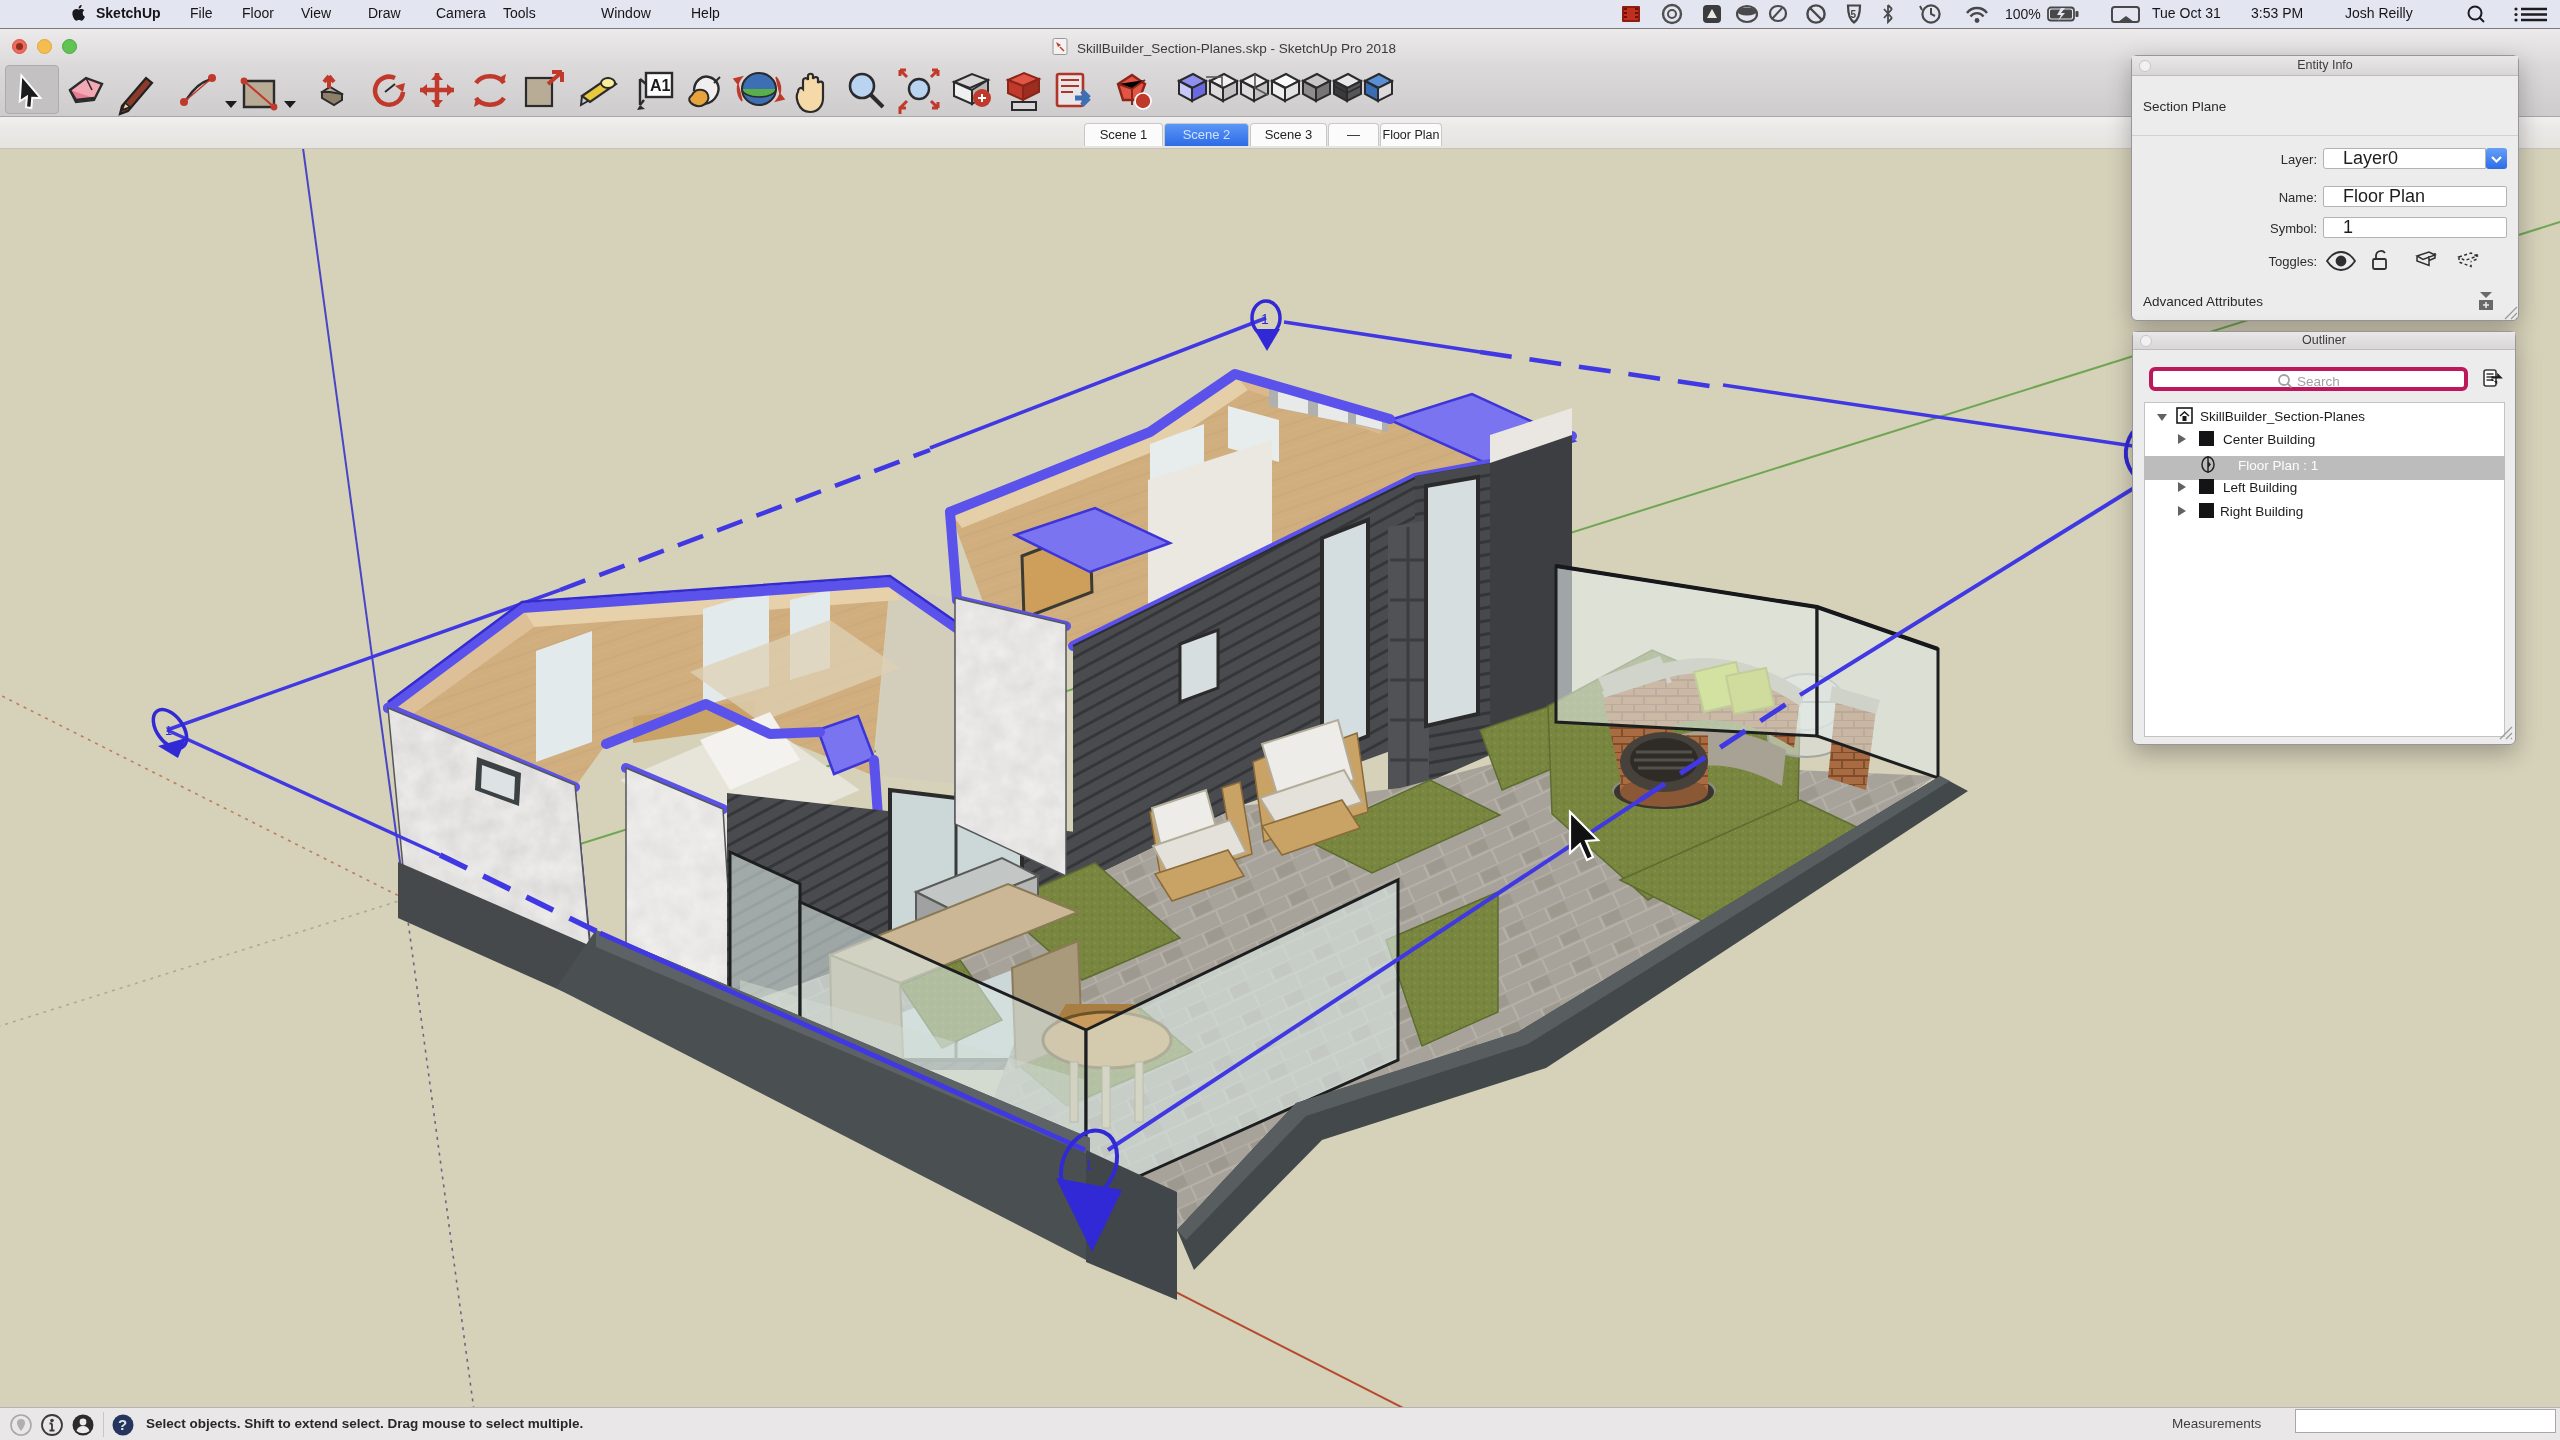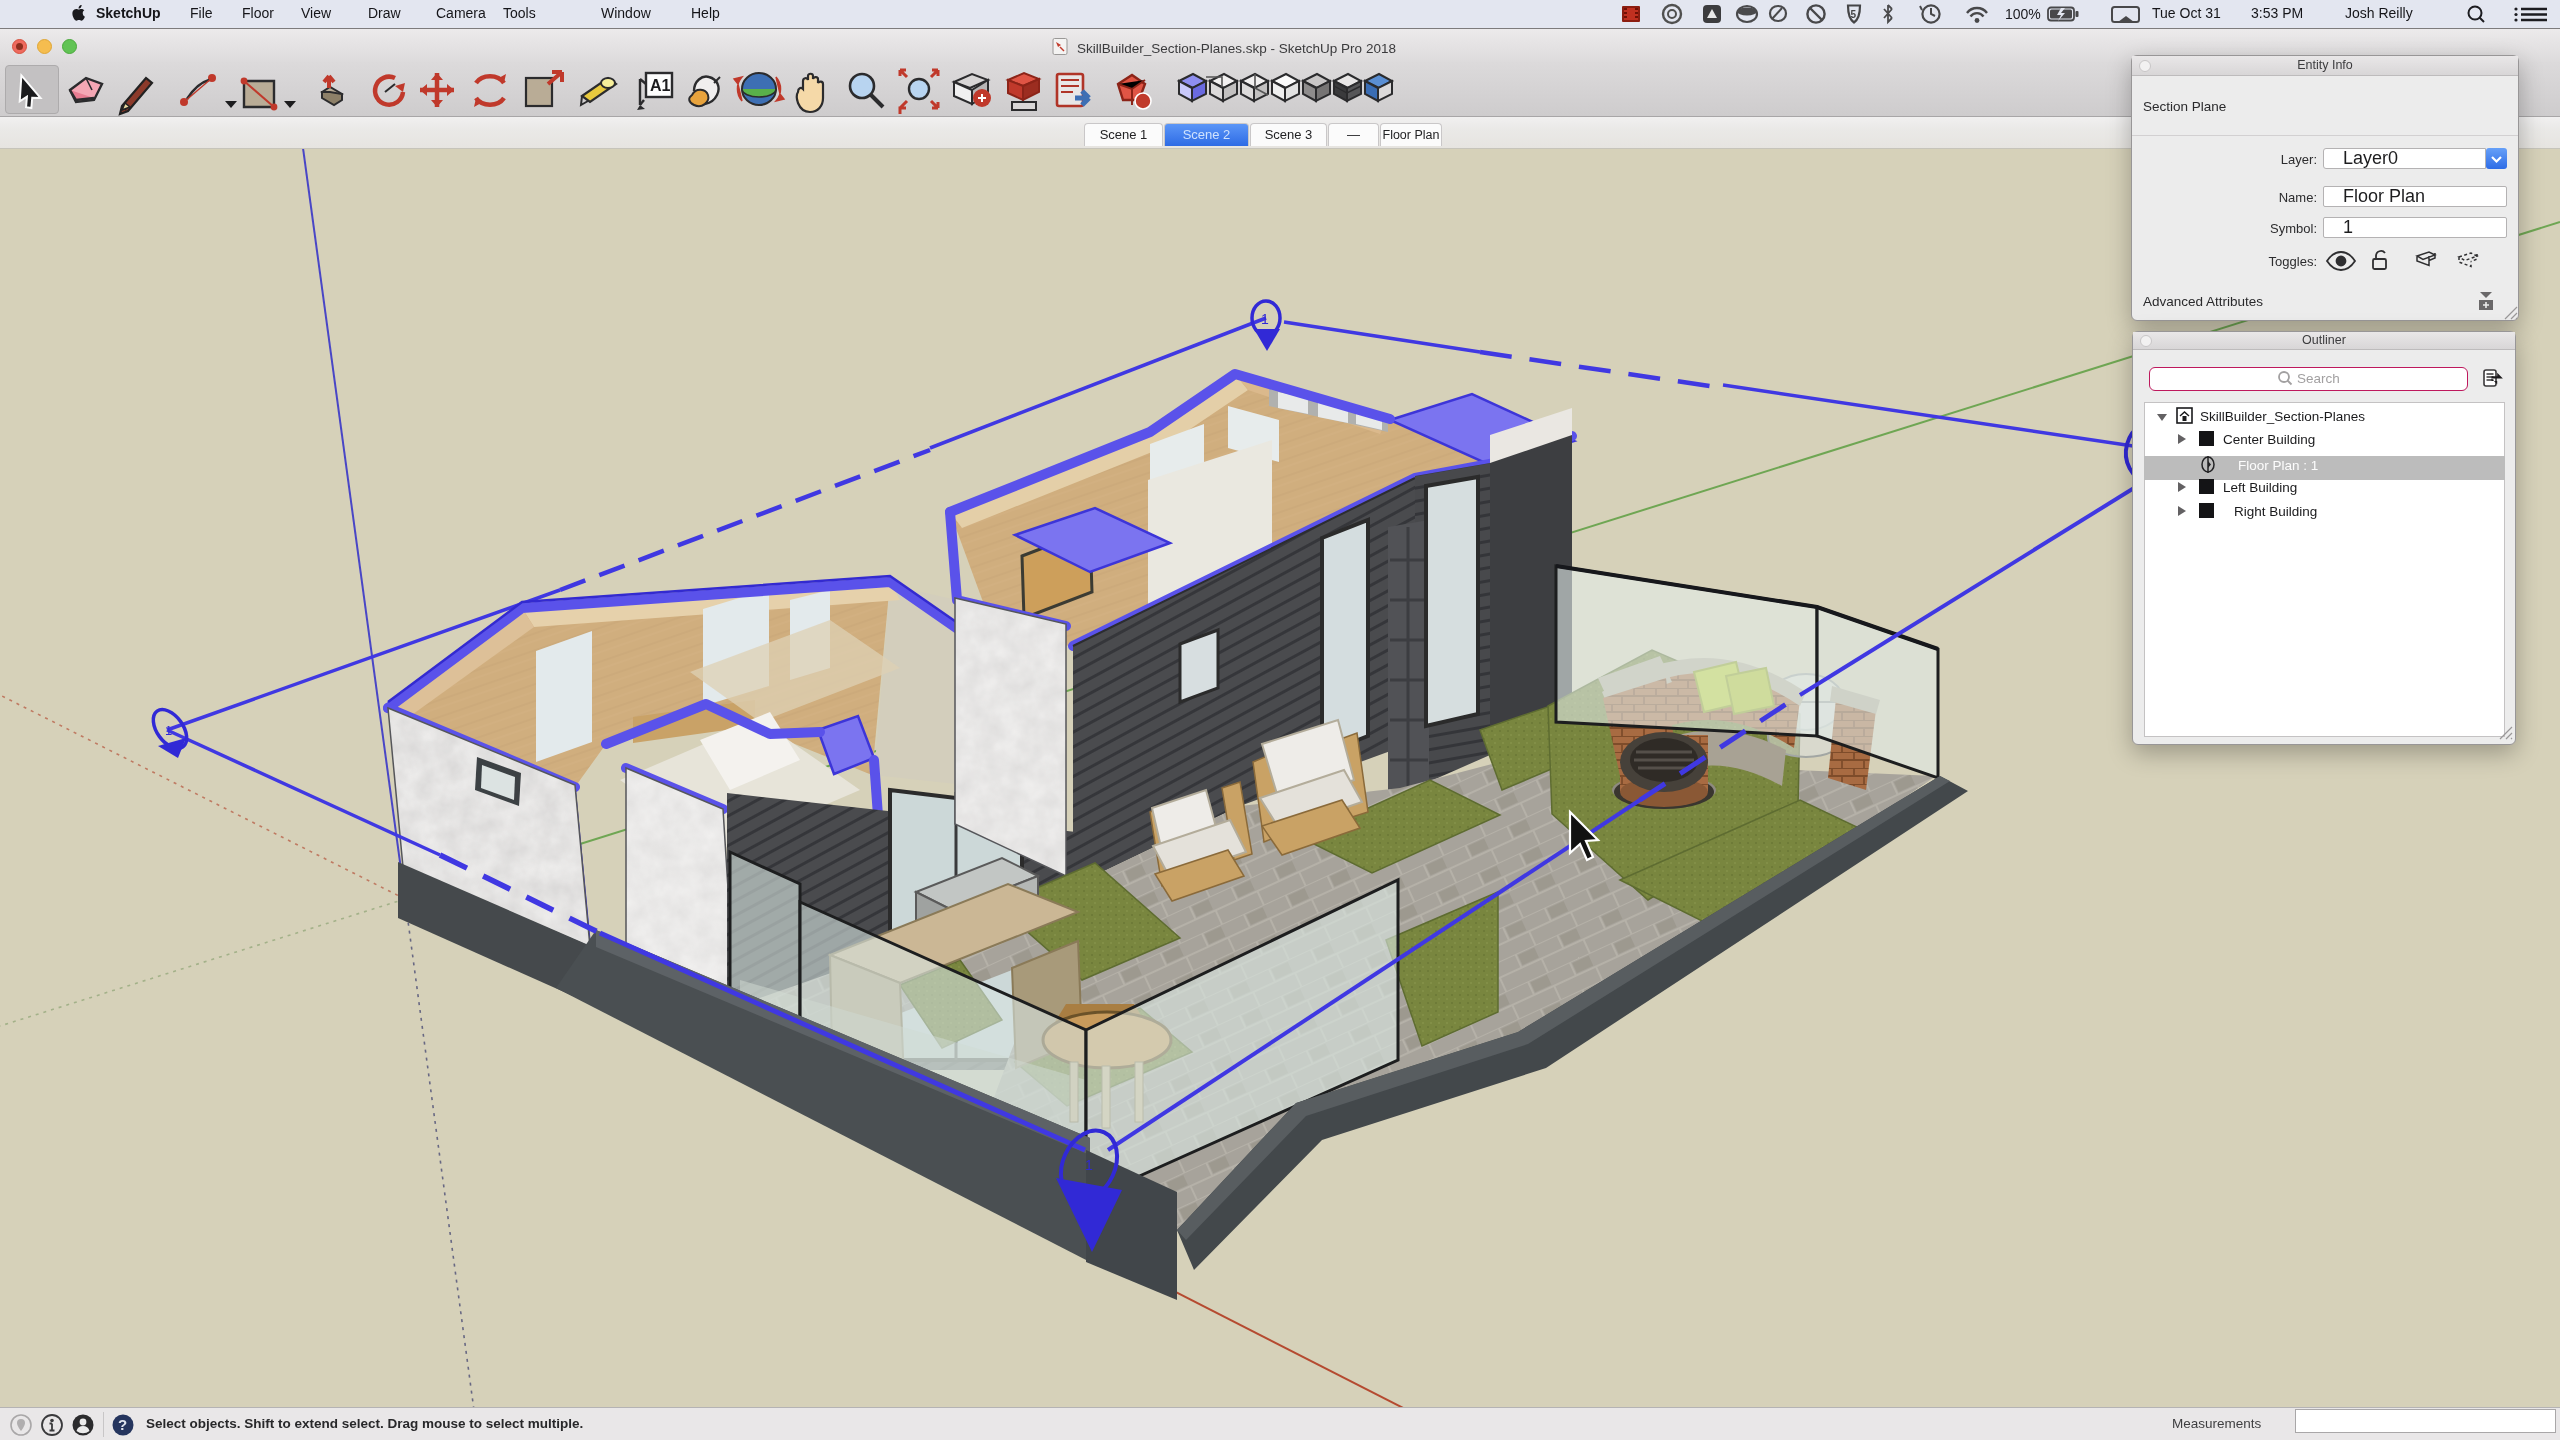--- a/index.html
+++ b/index.html
@@ -558,7 +558,7 @@
   </div>
 <div class="panel" style="left:2132px;top:331px;width:384px;height:414px">
     <div class="ptitle" style="height:18px;line-height:17px">Outliner<div class="pclose" style="top:3px"></div></div>
-    <div class="abs" style="left:16px;top:35px;width:319px;height:24px;background:#fff;border:1px solid #be185d;border-radius:6px;text-align:center;color:#a2a0a1;font-size:13.5px;line-height:22px"><svg style="vertical-align:-3px" width="16" height="16" viewBox="0 0 16 16">
+    <div class="abs" style="left:16px;top:35px;width:319px;height:24px;background:#fff;border:4px solid #be185d;border-radius:6px;text-align:center;color:#a2a0a1;font-size:13.5px;line-height:22px"><svg style="vertical-align:-3px" width="16" height="16" viewBox="0 0 16 16">
         <circle cx="7" cy="7" r="5" fill="none" stroke="#a2a0a1" stroke-width="1.8"></circle>
         <path d="M10.5 10.5l4 4" stroke="#a2a0a1" stroke-width="1.8"></path>
       </svg> Search</div>

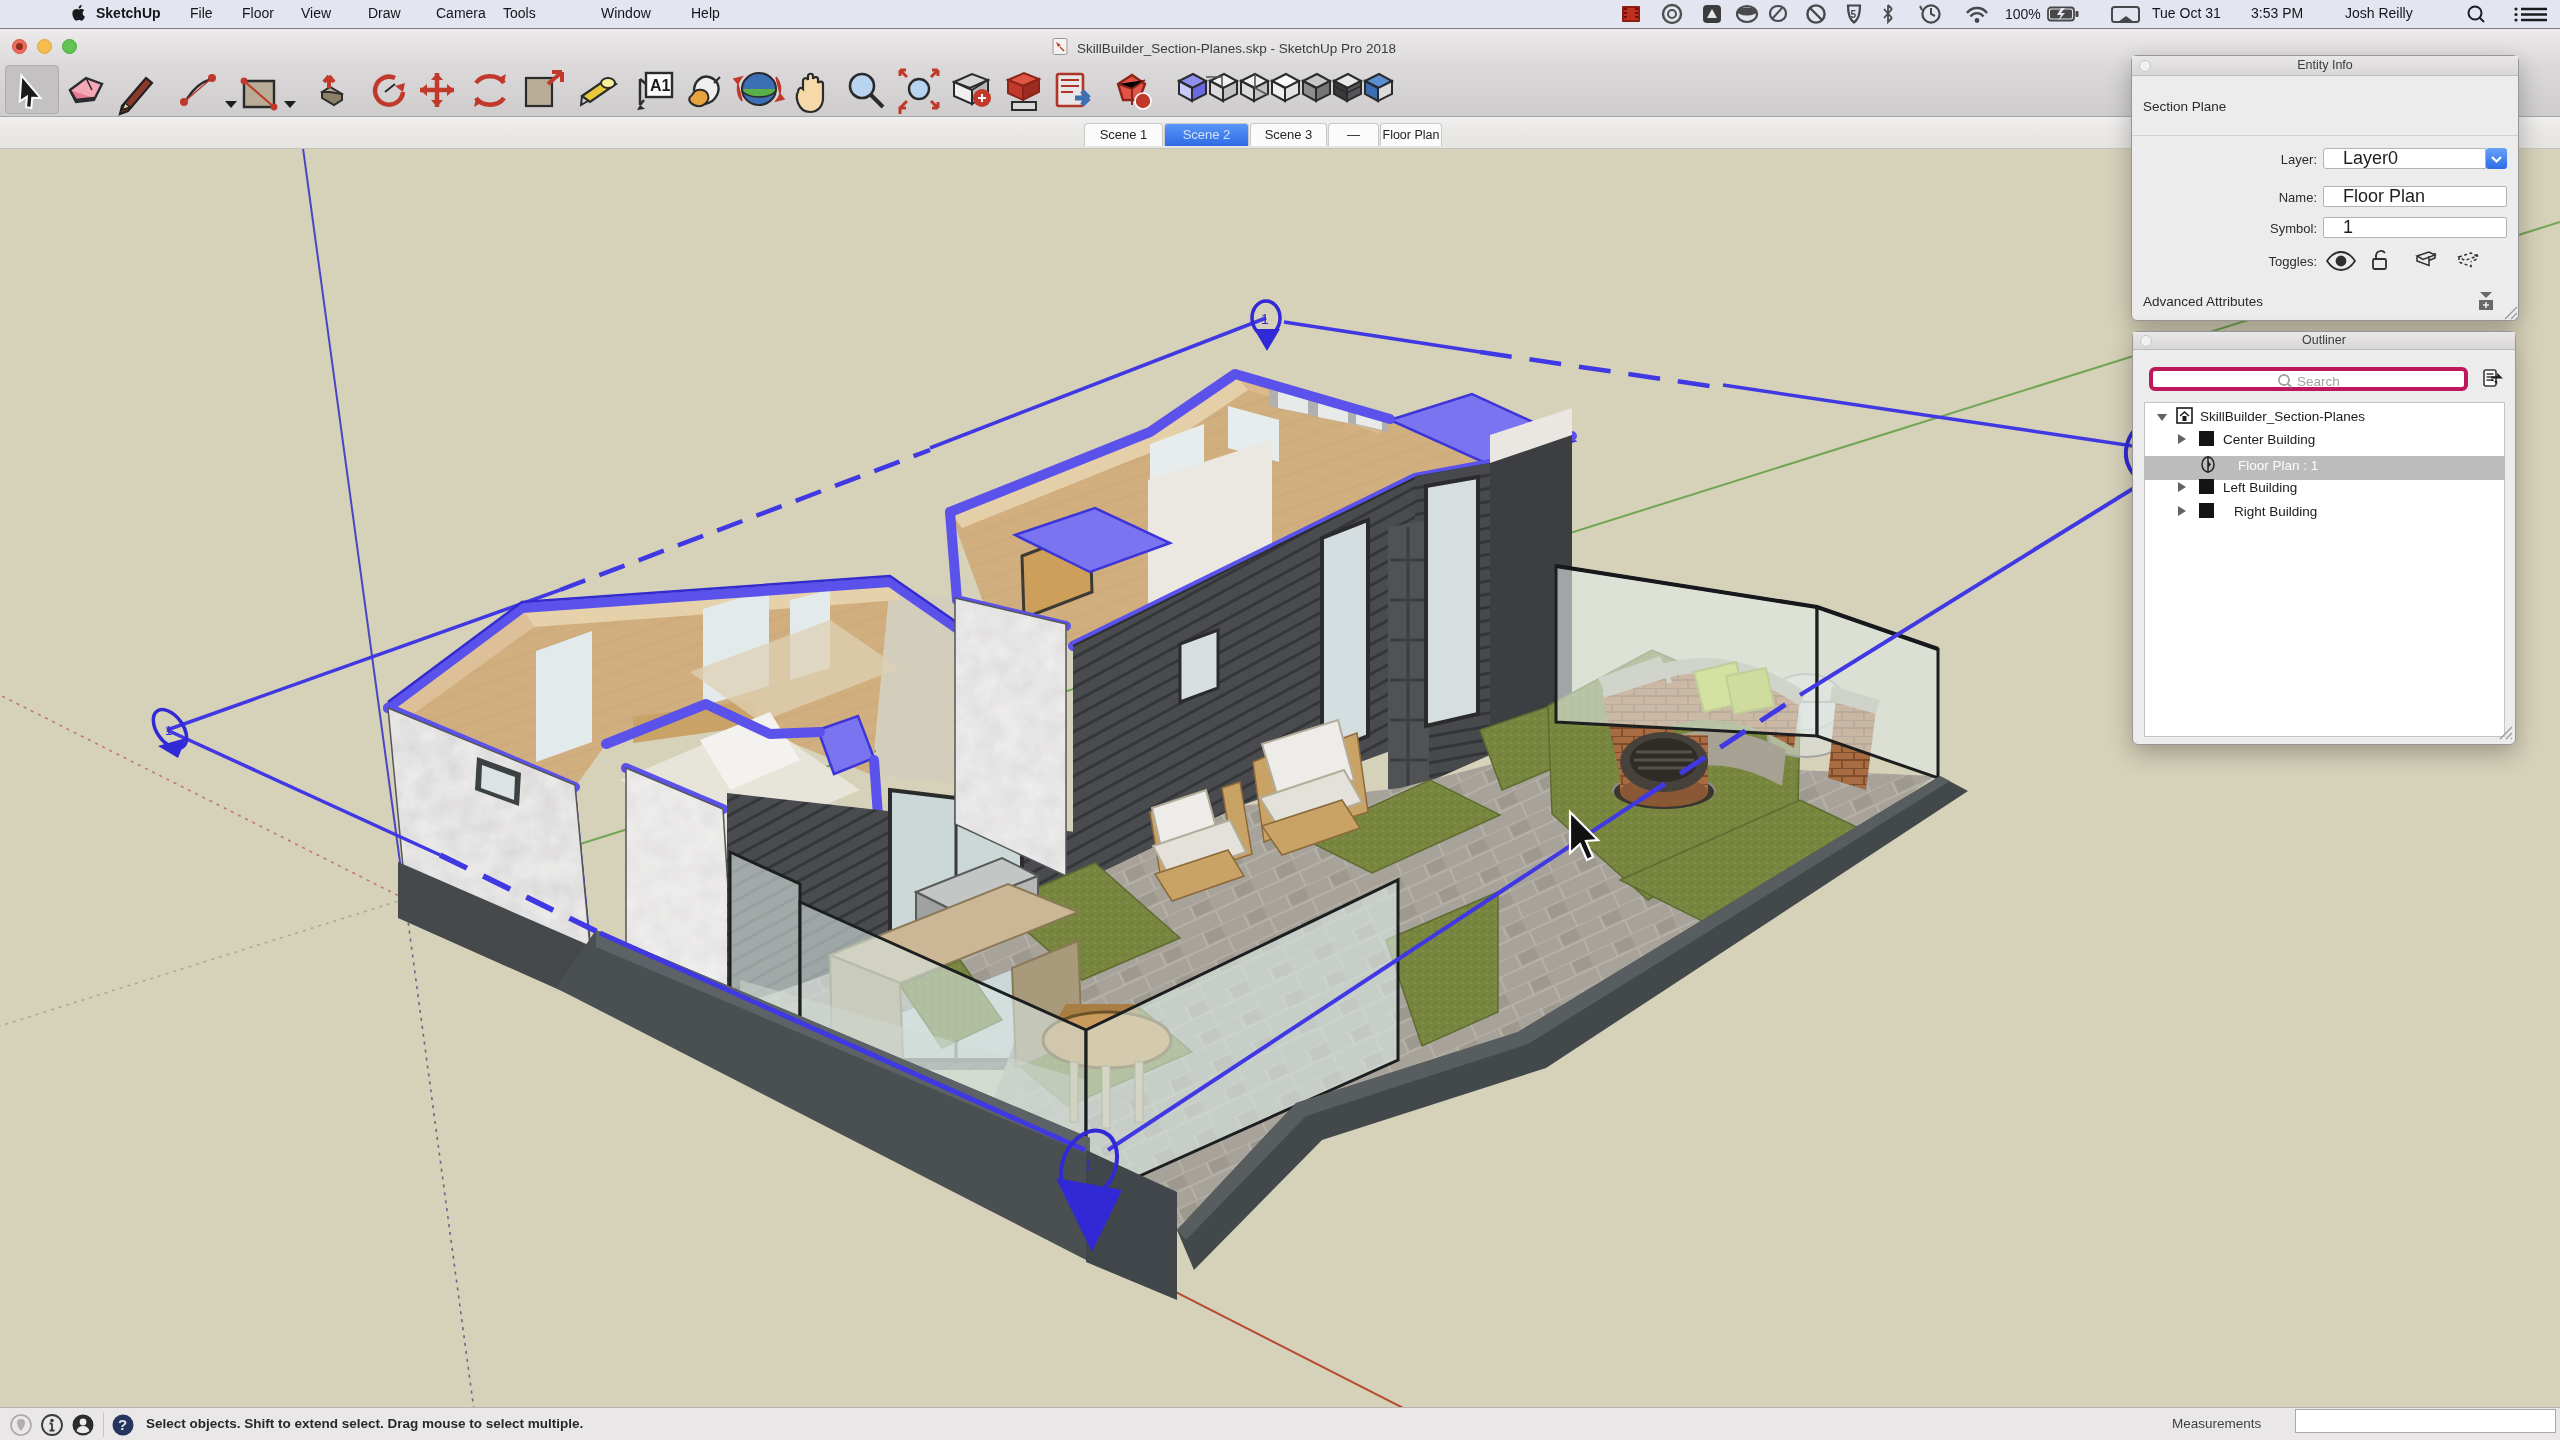--- a/index.html
+++ b/index.html
@@ -589,7 +589,7 @@
       </svg><span style="display:inline-block;width:15px;height:15px;background:#141416;margin-left:12px;vertical-align:-2px"></span><span style="margin-left:9px">Left Building</span></div>
     <div class="trow" style="left:11px;top:171px;width:361px"><svg style="vertical-align:-1px;margin-left:32px" width="11" height="12" viewBox="0 0 11 12">
         <path d="M2 1l8 5-8 5z" fill="#636163"></path>
-      </svg><span style="display:inline-block;width:15px;height:15px;background:#141416;margin-left:12px;vertical-align:-2px"></span><span style="margin-left:20px">Right Building</span></div>
+      </svg><span style="display:inline-block;width:15px;height:15px;background:#141416;margin-left:12px;vertical-align:-2px"></span><span style="margin-left:6px">Right Building</span></div>
     <svg class="abs" style="left:366px;top:394px" width="14" height="14" viewBox="0 0 14 14">
       <path d="M13 1L1 13m12-6l-6 6m6-1l-1 1" stroke="#9a9899" stroke-width="1.2"></path>
     </svg>

